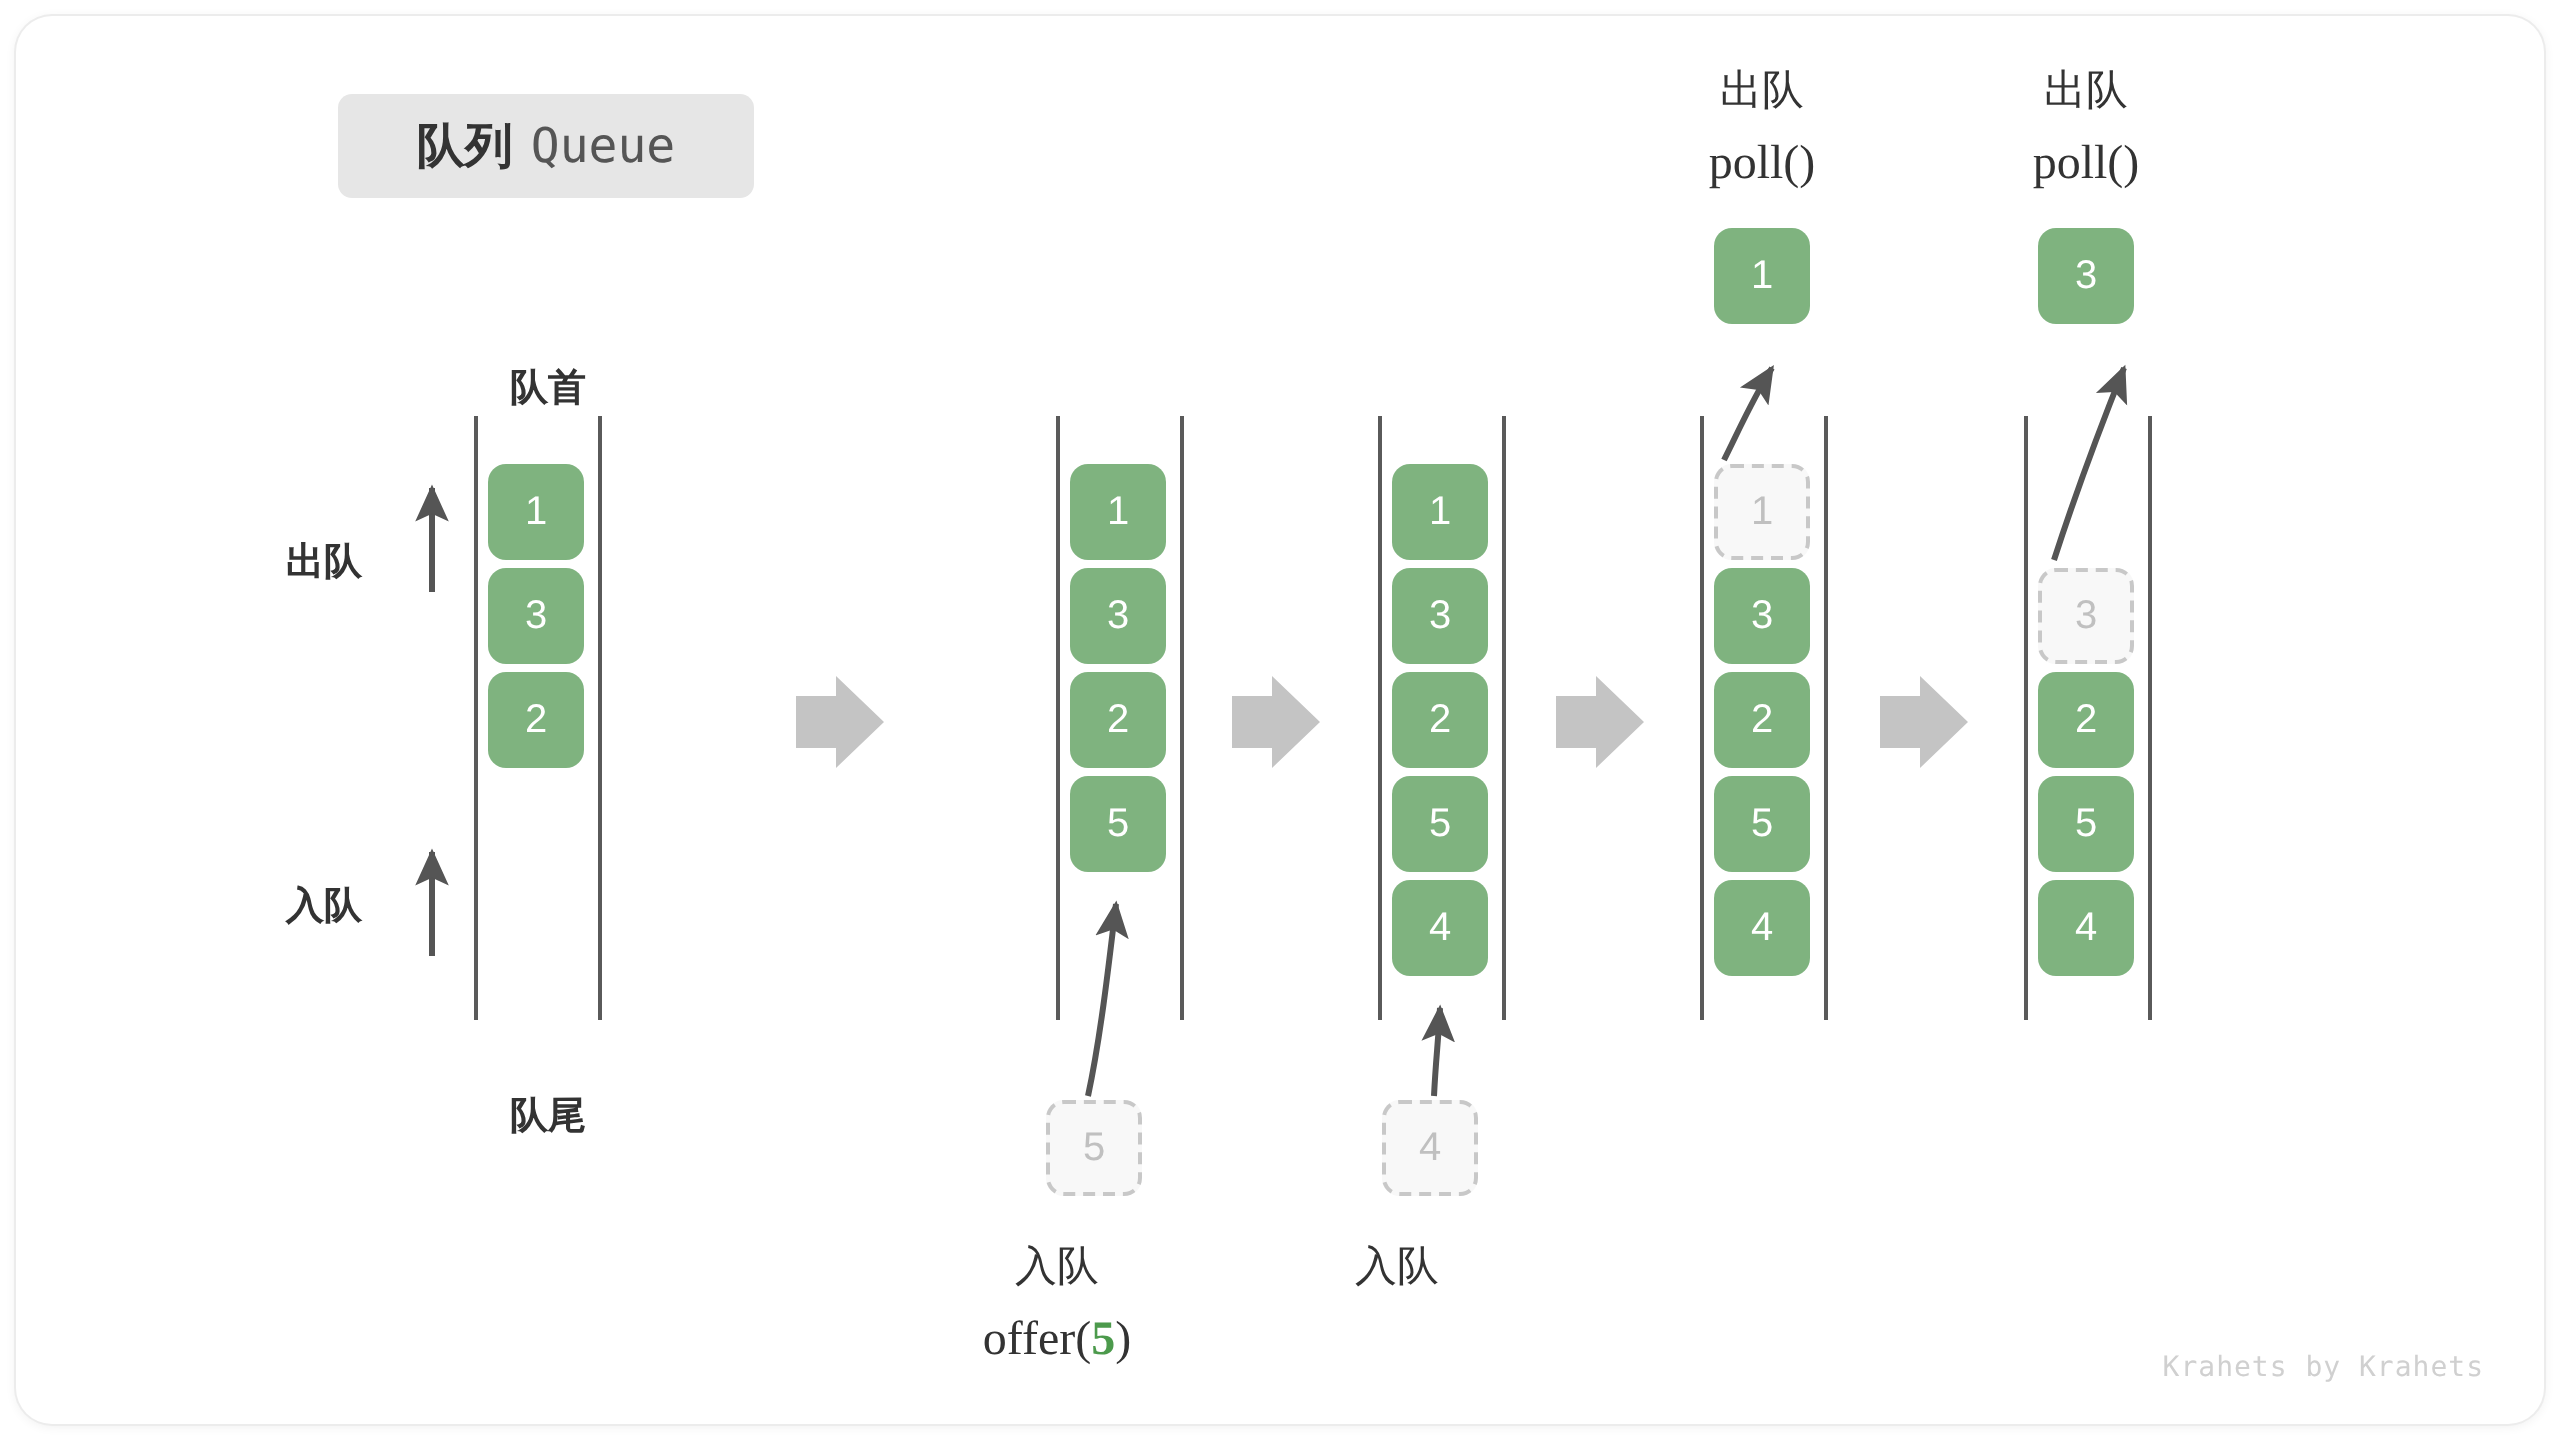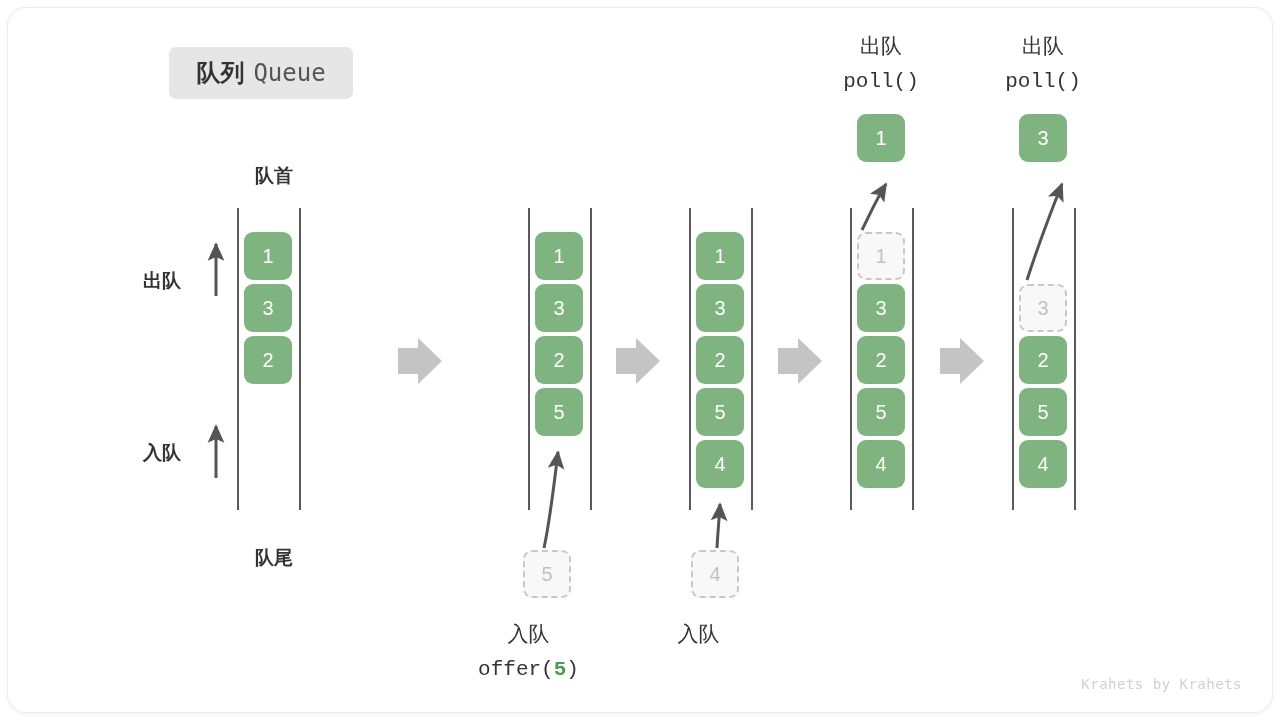--- a/index.html
+++ b/index.html
@@ -37,7 +37,7 @@
     position: absolute;
     left: 161px;
     top: 39px;
-    width: 184px;
+    width: 208px;
     height: 52px;
     background: #e6e6e6;
     border-radius: 7px;

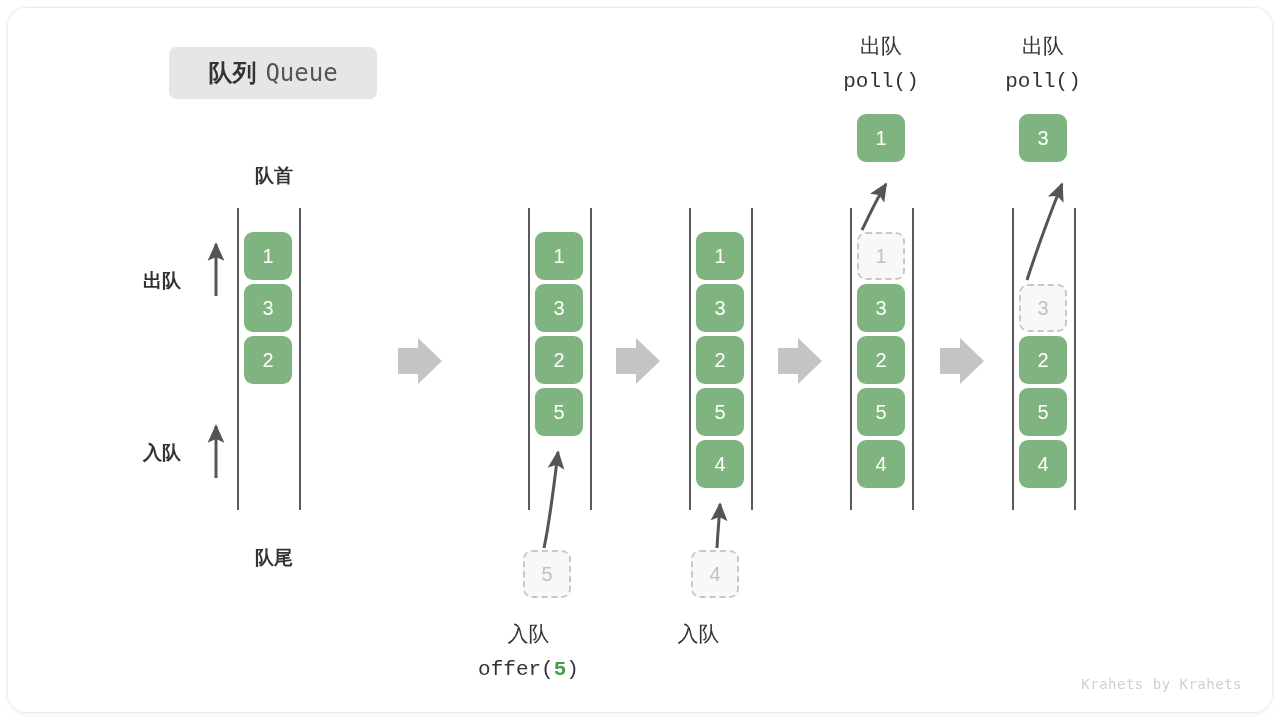--- a/index.html
+++ b/index.html
@@ -85,8 +85,8 @@
   }
   .op-label .code {
     display: block;
-    font-size: 21px;
-    font-family: Liberation Mono, monospace;
+    font-size: 24px;
+    font-family: Liberation Serif, serif;
     color: #333333;
   }
   .op-label .code .num {

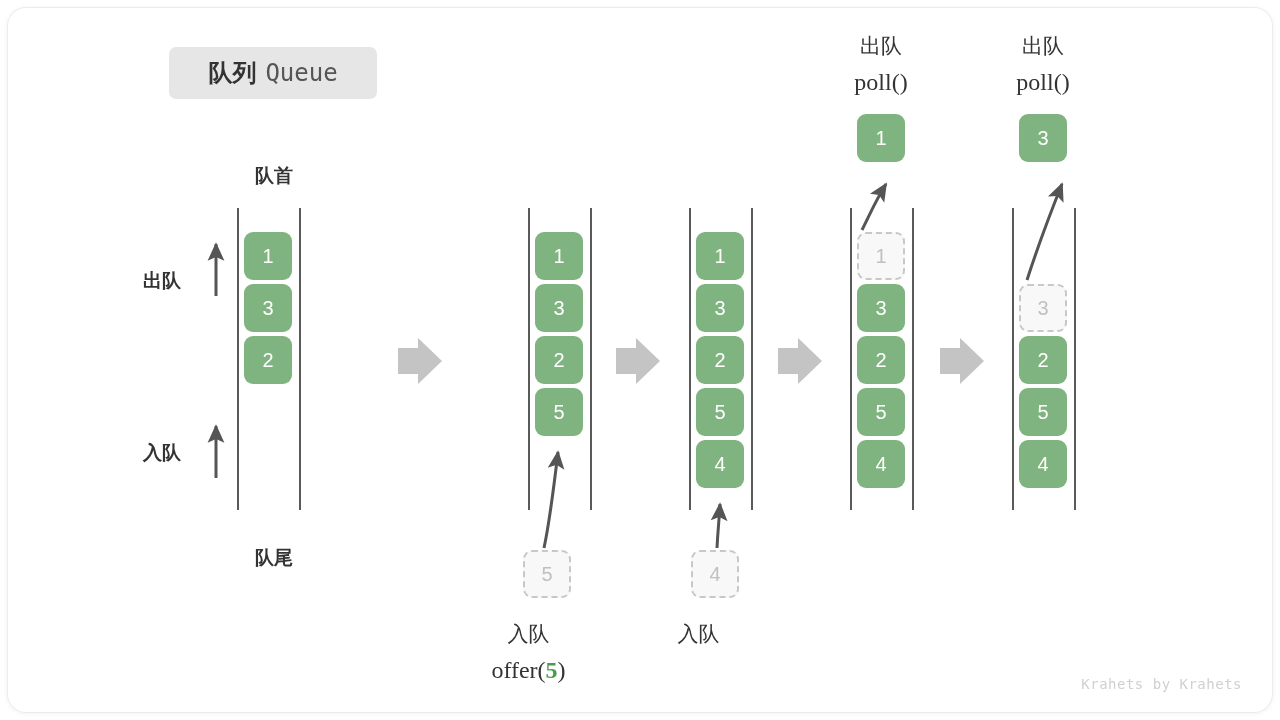--- a/index.html
+++ b/index.html
@@ -141,7 +141,7 @@
     <span class="en">Queue</span>
   </div>
 
-  <div class="hdr-label" style="left:220px; top:155px; width:92px;">队首</div>
+  <div class="hdr-label" style="left:220px; top:173px; width:92px;">队首</div>
   <div class="hdr-label" style="left:220px; top:537px; width:92px;">队尾</div>
   <div class="side-label" style="left:135px; top:260px;">出队</div>
   <div class="side-label" style="left:135px; top:432px;">入队</div>

